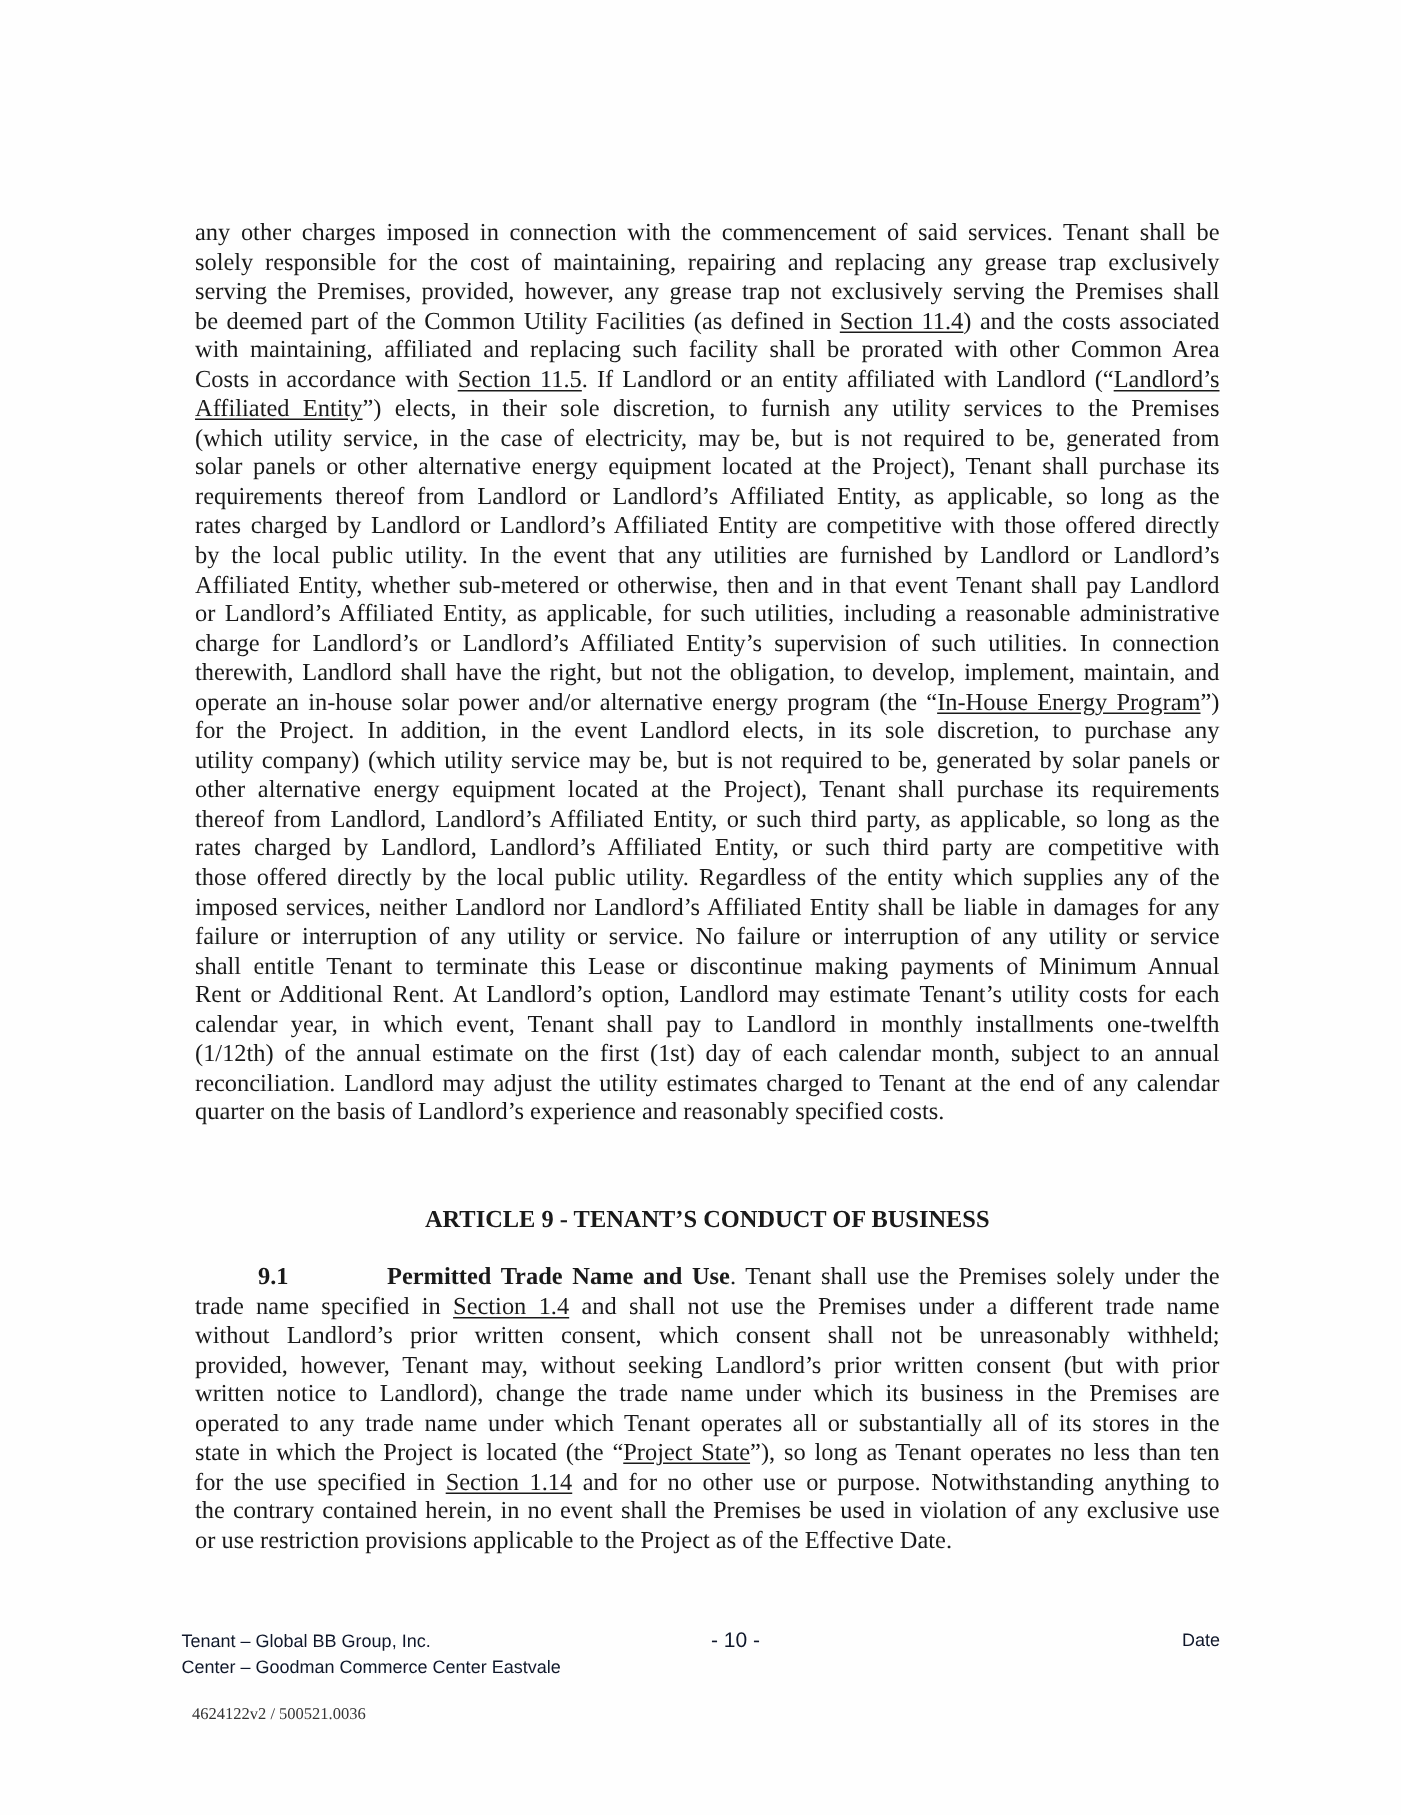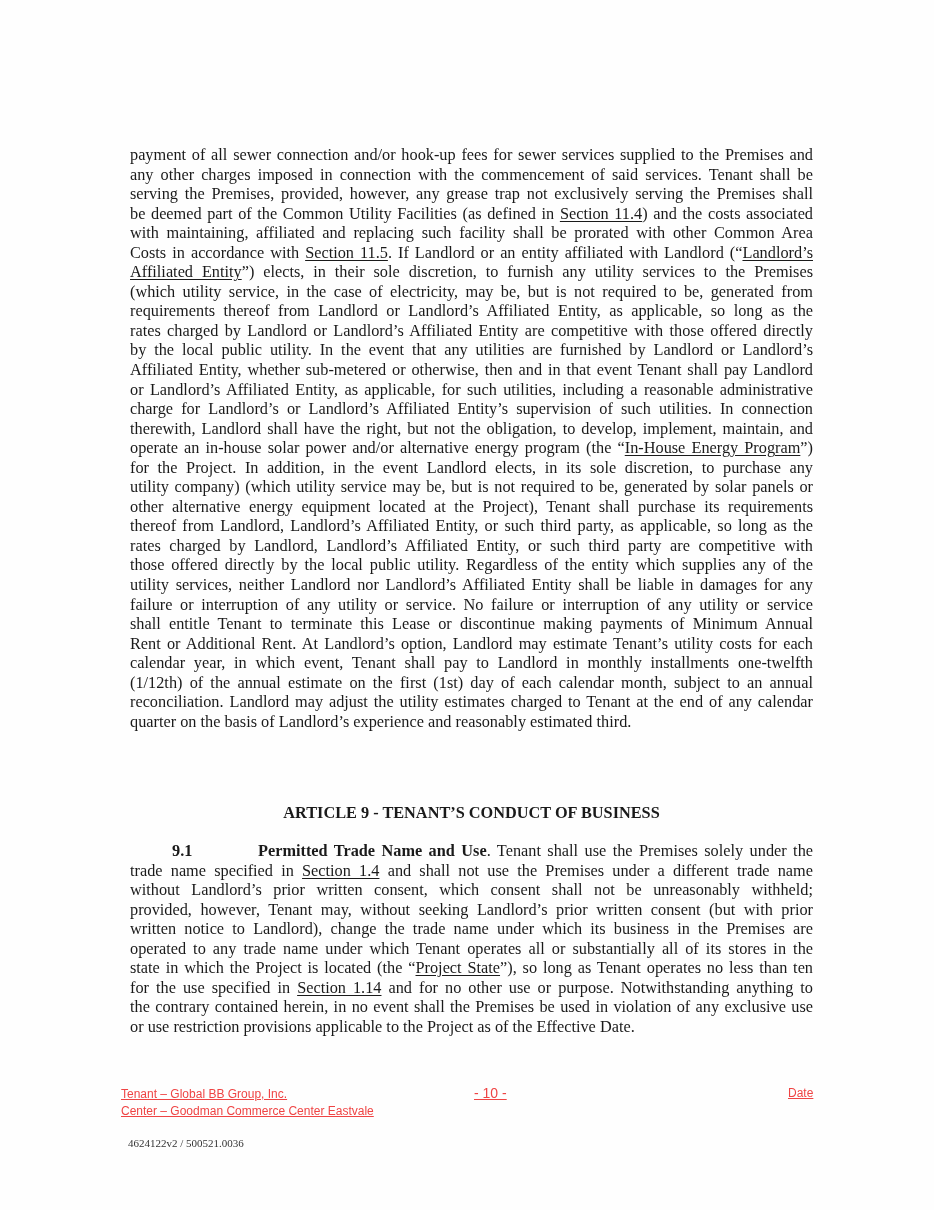--- a/index.html
+++ b/index.html
@@ -31,7 +31,6 @@
 
 <div class="page">
   <div class="body-text p1" id="p1">
-      <div class="line"><span>payment of all sewer connection and/or hook-up fees for sewer services supplied to the Premises and</span></div>
       <div class="line"><span>any other charges imposed in connection with the commencement of said services. Tenant shall be</span></div>
       <div class="line"><span>serving the Premises, provided, however, any grease trap not exclusively serving the Premises shall</span></div>
       <div class="line"><span>be deemed part of the Common Utility Facilities (as defined in </span><u>Section 11.4</u><span>) and the costs associated</span></div>

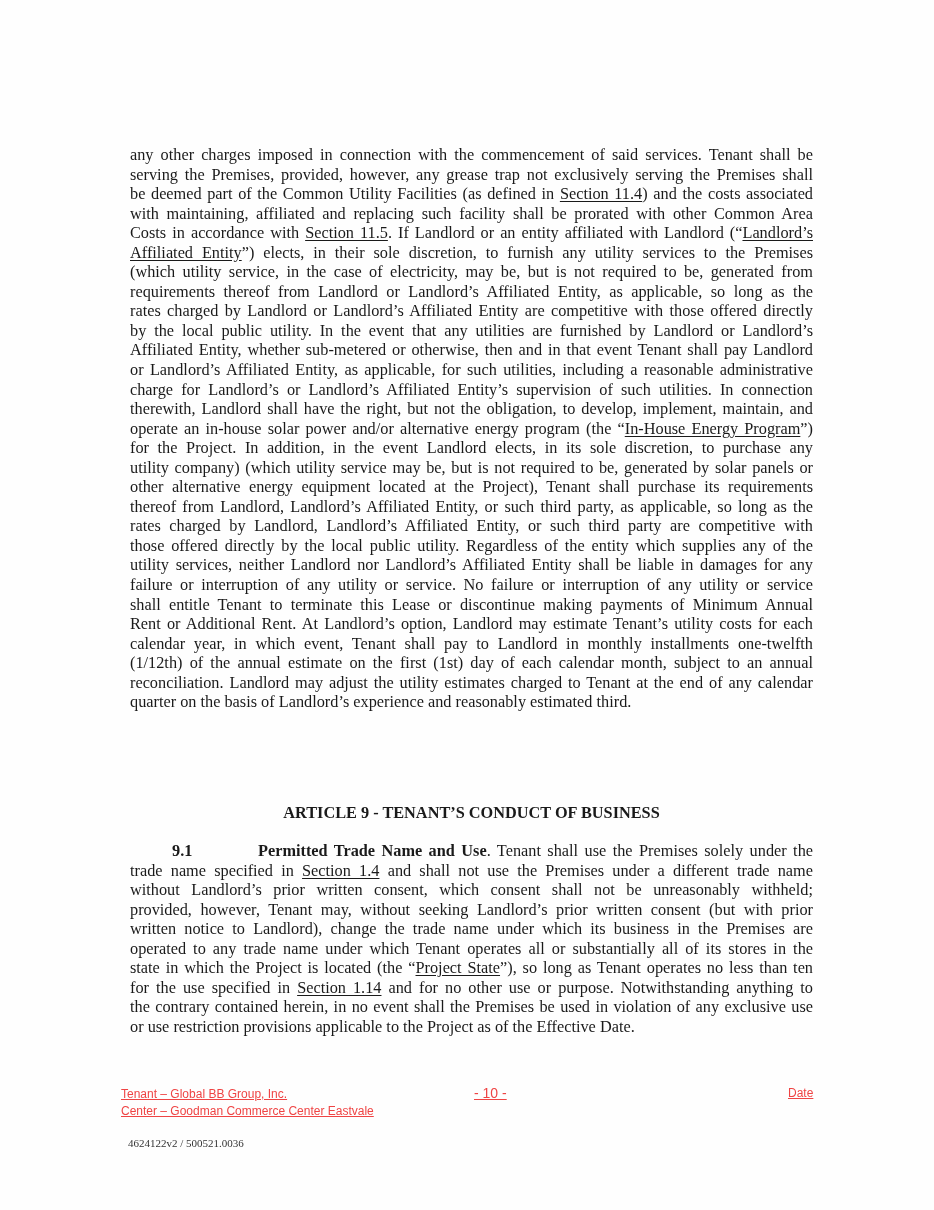--- a/index.html
+++ b/index.html
@@ -32,6 +32,7 @@
 <div class="page">
   <div class="body-text p1" id="p1">
       <div class="line"><span>any other charges imposed in connection with the commencement of said services. Tenant shall be</span></div>
+      <div class="line"><span>solely responsible for the cost of maintaining, repairing and replacing any grease trap exclusively</span></div>
       <div class="line"><span>serving the Premises, provided, however, any grease trap not exclusively serving the Premises shall</span></div>
       <div class="line"><span>be deemed part of the Common Utility Facilities (as defined in </span><u>Section 11.4</u><span>) and the costs associated</span></div>
       <div class="line"><span>with maintaining, affiliated and replacing such facility shall be prorated with other Common Area</span></div>

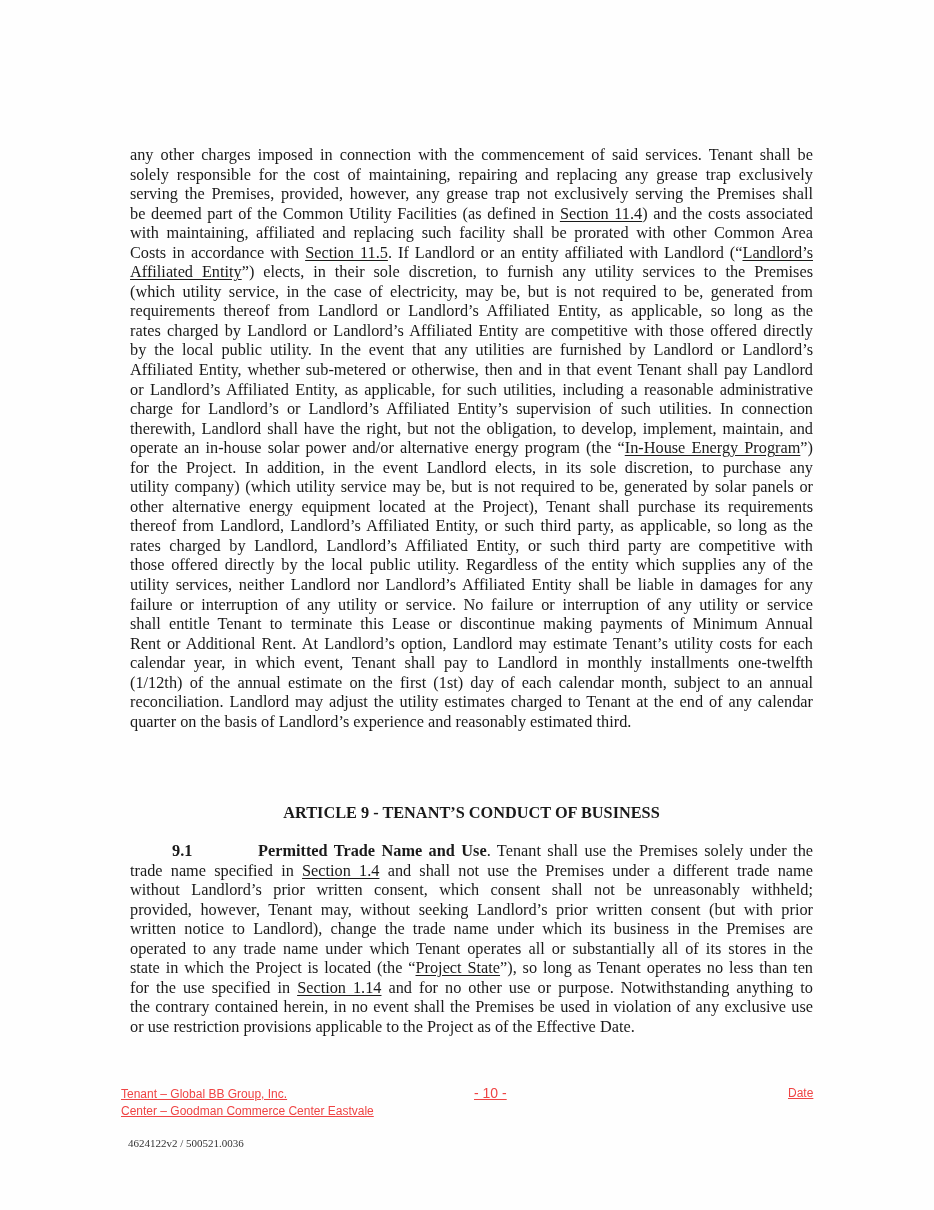--- a/index.html
+++ b/index.html
@@ -39,6 +39,7 @@
       <div class="line"><span>Costs in accordance with </span><u>Section 11.5</u><span>. If Landlord or an entity affiliated with Landlord (“</span><u>Landlord’s</u></div>
       <div class="line"><span></span><u>Affiliated Entity</u><span>”) elects, in their sole discretion, to furnish any utility services to the Premises</span></div>
       <div class="line"><span>(which utility service, in the case of electricity, may be, but is not required to be, generated from</span></div>
+      <div class="line"><span>solar panels or other alternative energy equipment located at the Project), Tenant shall purchase its</span></div>
       <div class="line"><span>requirements thereof from Landlord or Landlord’s Affiliated Entity, as applicable, so long as the</span></div>
       <div class="line"><span>rates charged by Landlord or Landlord’s Affiliated Entity are competitive with those offered directly</span></div>
       <div class="line"><span>by the local public utility.  In the event that any utilities are furnished by Landlord or Landlord’s</span></div>

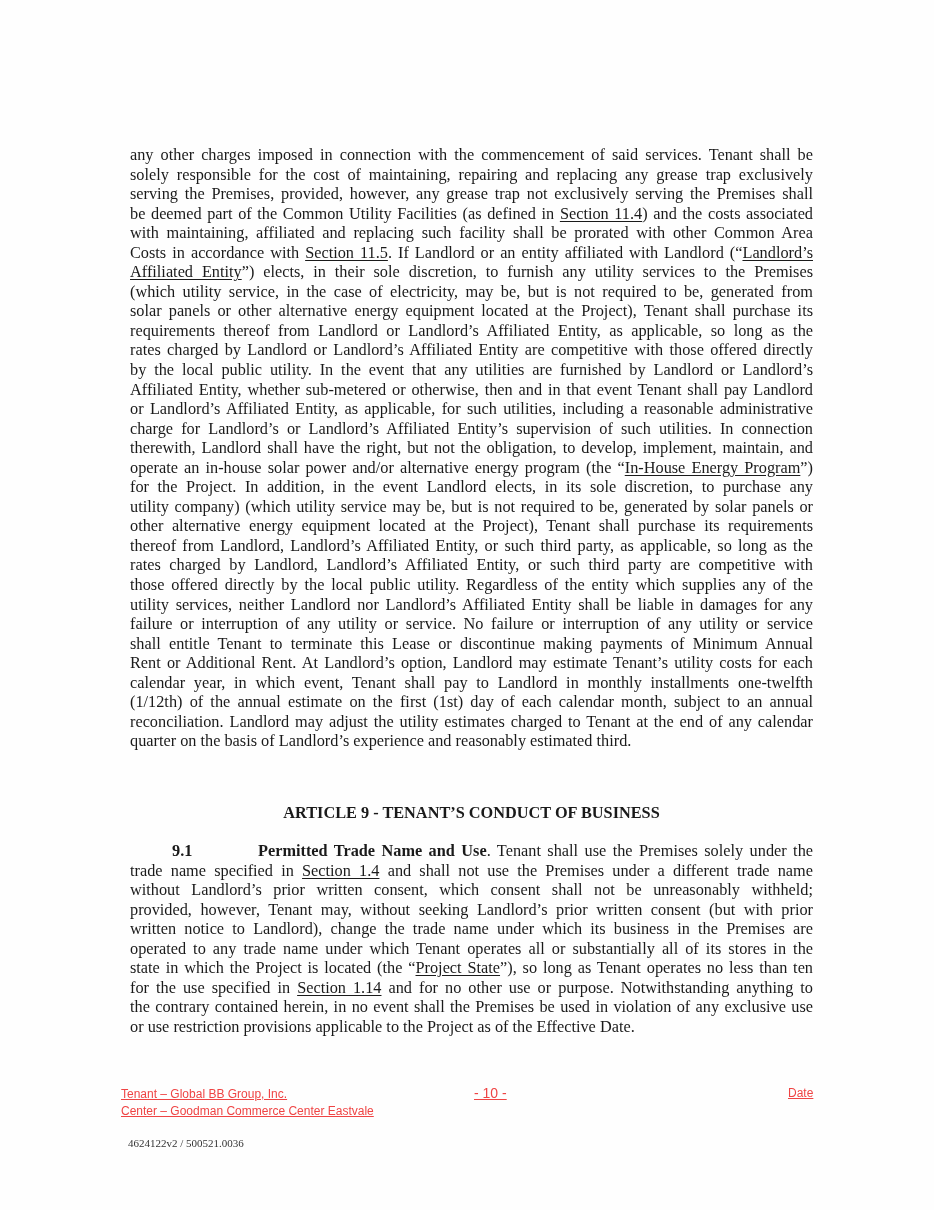--- a/index.html
+++ b/index.html
@@ -54,7 +54,7 @@
       <div class="line"><span>thereof from Landlord, Landlord’s Affiliated Entity, or such third party, as applicable, so long as the</span></div>
       <div class="line"><span>rates charged by Landlord, Landlord’s Affiliated Entity, or such third party are competitive with</span></div>
       <div class="line"><span>those offered directly by the local public utility.  Regardless of the entity which supplies any of the</span></div>
-      <div class="line"><span>utility services, neither Landlord nor Landlord’s Affiliated Entity shall be liable in damages for any</span></div>
+      <div class="line"><span>imposed services, neither Landlord nor Landlord’s Affiliated Entity shall be liable in damages for any</span></div>
       <div class="line"><span>failure or interruption of any utility or service.  No failure or interruption of any utility or service</span></div>
       <div class="line"><span>shall entitle Tenant to terminate this Lease or discontinue making payments of Minimum Annual</span></div>
       <div class="line"><span>Rent or Additional Rent.  At Landlord’s option, Landlord may estimate Tenant’s utility costs for each</span></div>

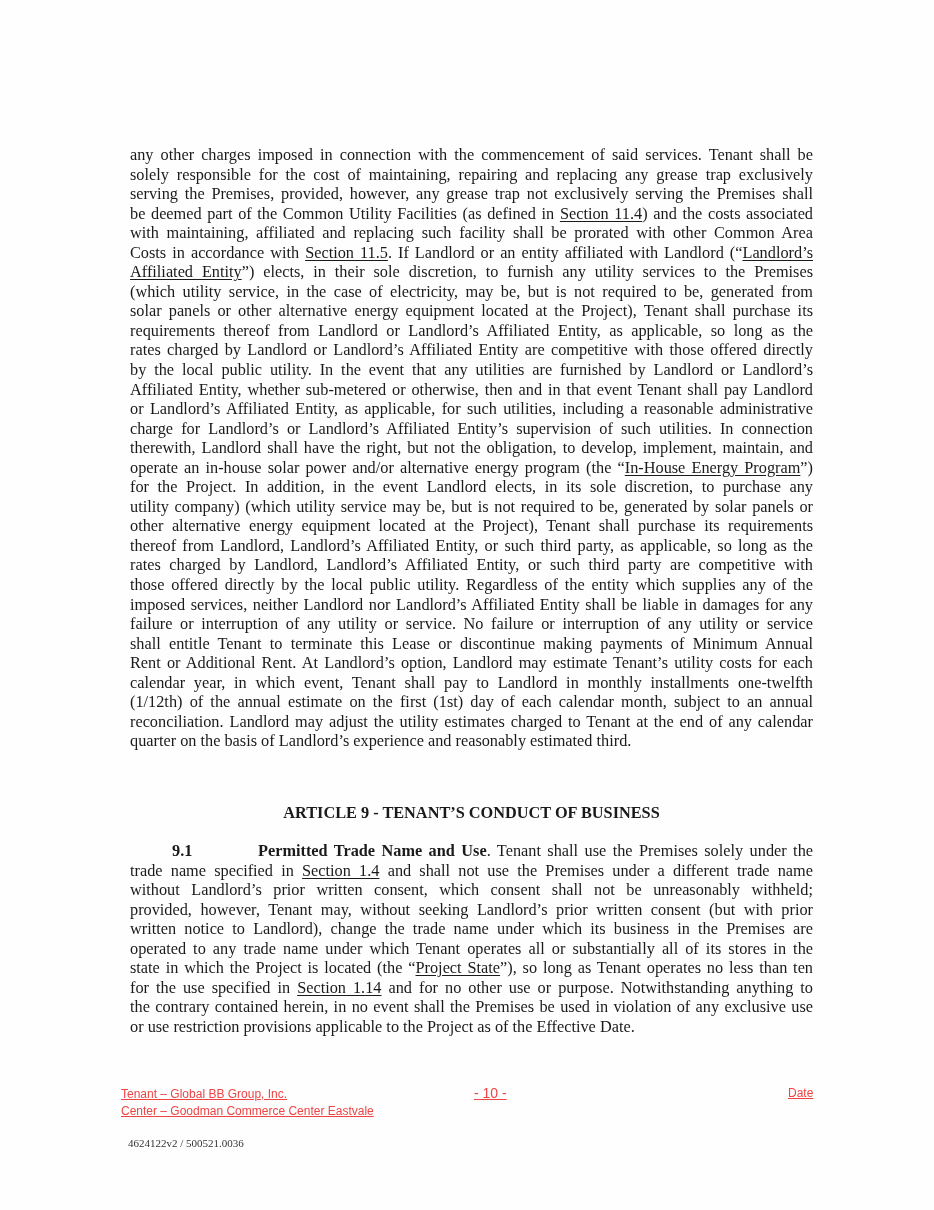--- a/index.html
+++ b/index.html
@@ -61,7 +61,7 @@
       <div class="line"><span>calendar year, in which event, Tenant shall pay to Landlord in monthly installments one-twelfth</span></div>
       <div class="line"><span>(1/12th) of the annual estimate on the first (1st) day of each calendar month, subject to an annual</span></div>
       <div class="line"><span>reconciliation.  Landlord may adjust the utility estimates charged to Tenant at the end of any calendar</span></div>
-      <div class="line last"><span>quarter on the basis of Landlord’s experience and reasonably estimated third.</span></div>
+      <div class="line last"><span>quarter on the basis of Landlord’s experience and reasonably specified costs.</span></div>
     </div>
 
   <div class="heading">ARTICLE 9  - TENANT’S CONDUCT OF BUSINESS</div>

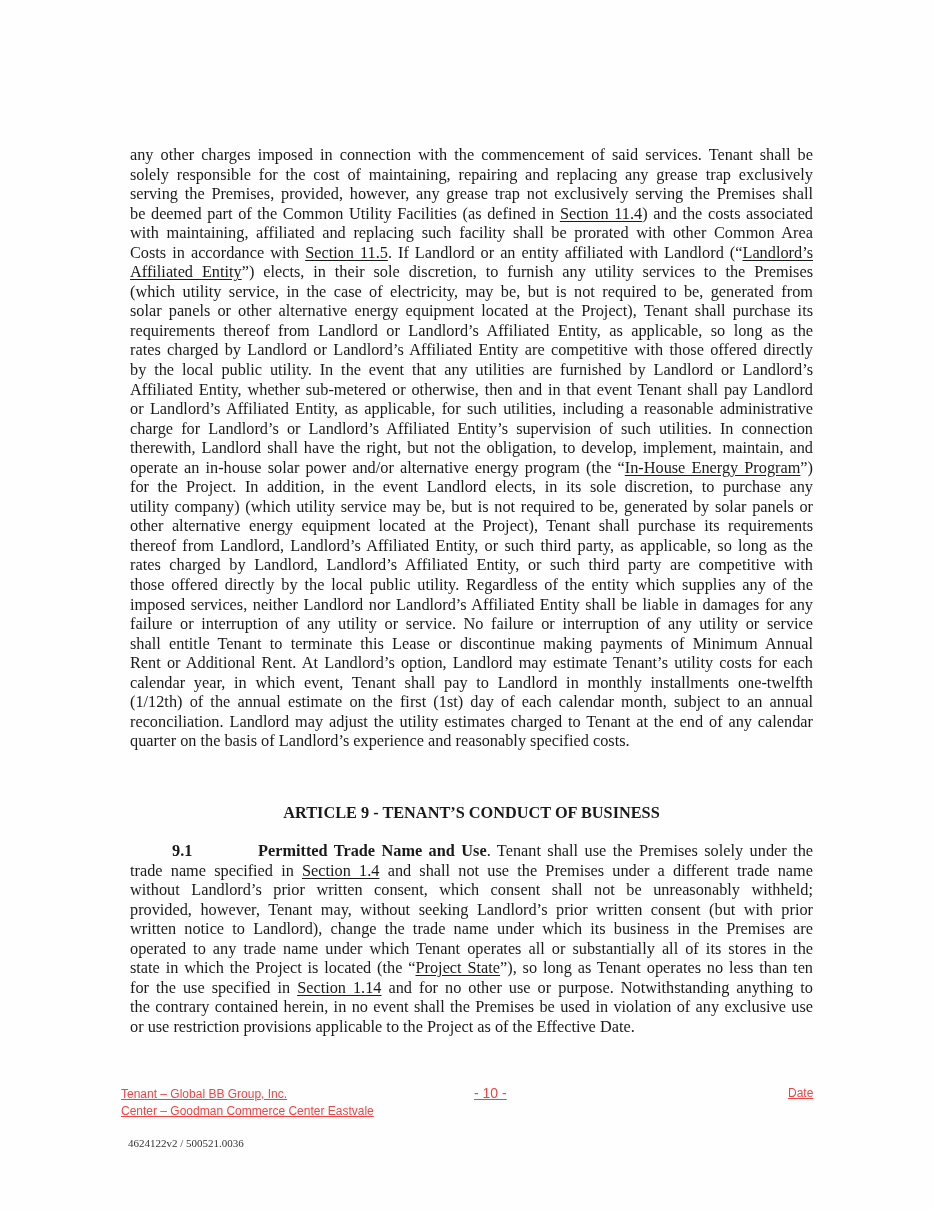--- a/index.html
+++ b/index.html
@@ -20,7 +20,7 @@
   u { text-decoration: underline; text-underline-offset: 2px; }
   .sec-num { font-weight: bold; display: inline-block; margin-left: 42px; width: 86px; text-align: left; text-align-last: left; }
   .sec-title { font-weight: bold; }
-  .footer { position: absolute; font-family: "Liberation Sans", sans-serif; font-size: 12px; color: #ef4444; text-decoration: underline; }
+  .footer { position: absolute; font-family: "Liberation Sans", sans-serif; font-size: 12px; color: #0f172a; }
   .footer-left { left: 121px; top: 1086px; line-height: 17px; }
   .footer-center { left: 474px; top: 1085px; font-size: 14px; }
   .footer-right { left: 788px; top: 1086px; }

